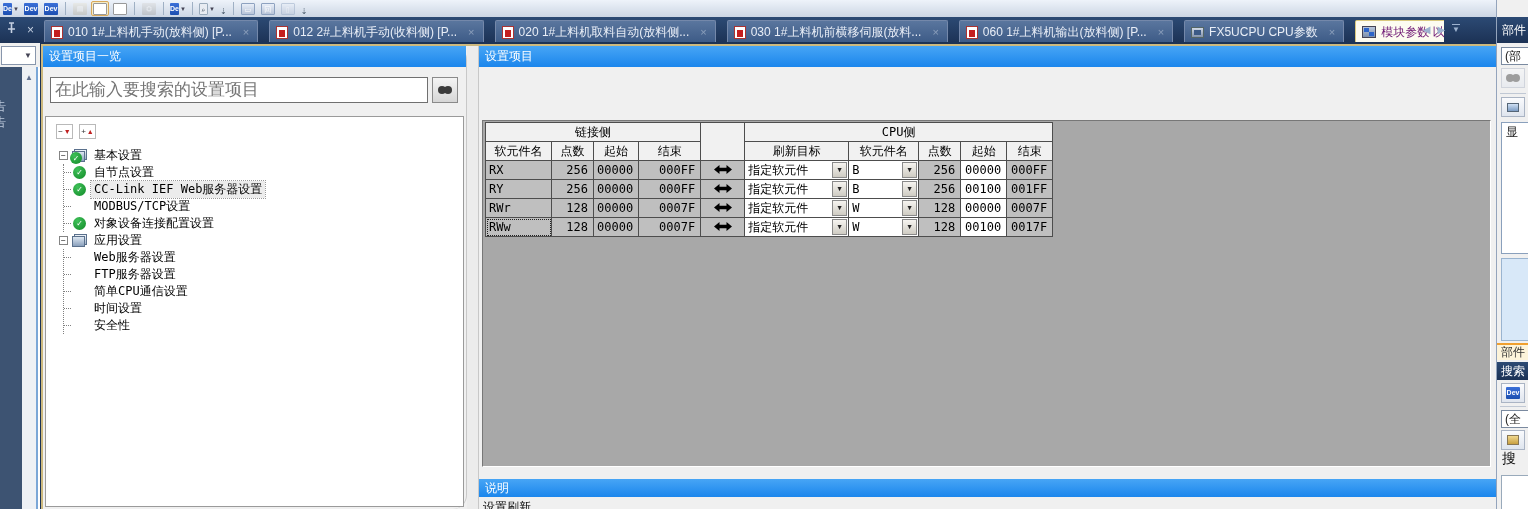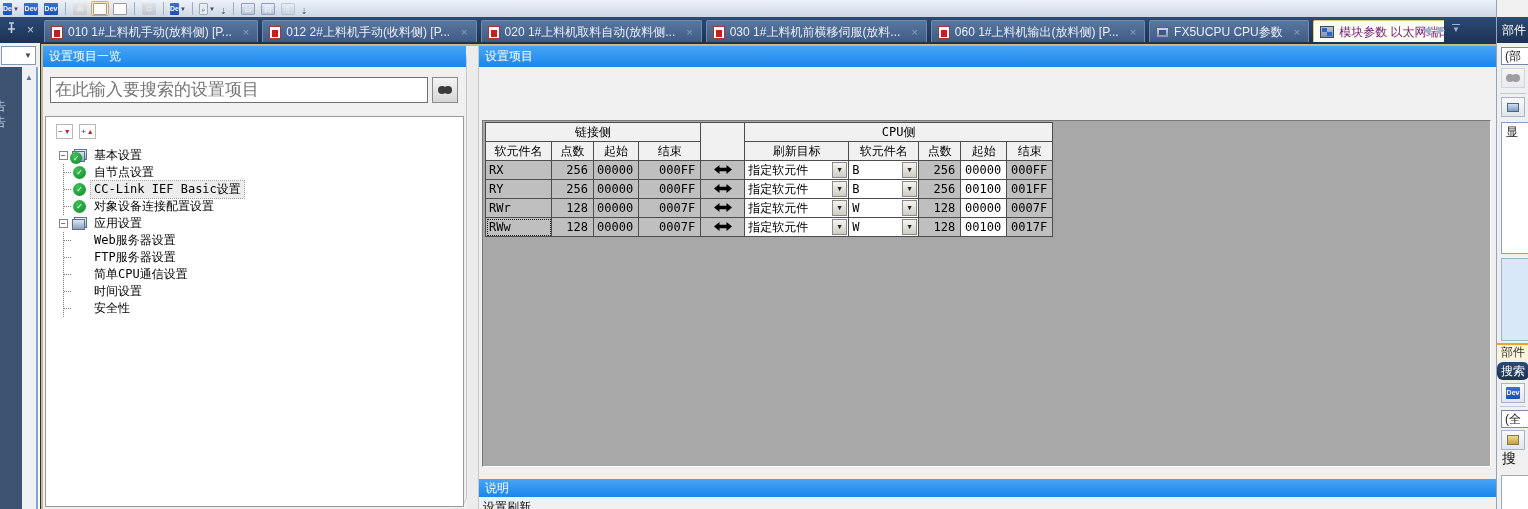--- a/index.html
+++ b/index.html
@@ -27,7 +27,7 @@
   
   #tabbar { position:absolute; left:0; top:17px; width:1496px; height:26px; background:linear-gradient(#2c4a74,#1c3255); }
   #tabbar .pinclose { position:absolute; left:6px; top:5px; display:flex; gap:10px; color:#c5d0e2; font-size:12px; align-items:center; }
-  #tabs { position:absolute; left:44px; top:3px; display:flex; gap:4px; height:22px; max-width:1400px; overflow:hidden; }
+  #tabs { position:absolute; left:44px; top:3px; display:flex; gap:11px; height:22px; max-width:1400px; overflow:hidden; }
   .tab { display:flex; align-items:center; gap:5px; padding:0 8px 0 6px; height:23px;
     background:linear-gradient(#5a769e,#3c5a86); border:1px solid #74априk; border:1px solid #7488aa; border-bottom:none;
     border-radius:2px 2px 0 0; color:#e9eef7; white-space:nowrap; }

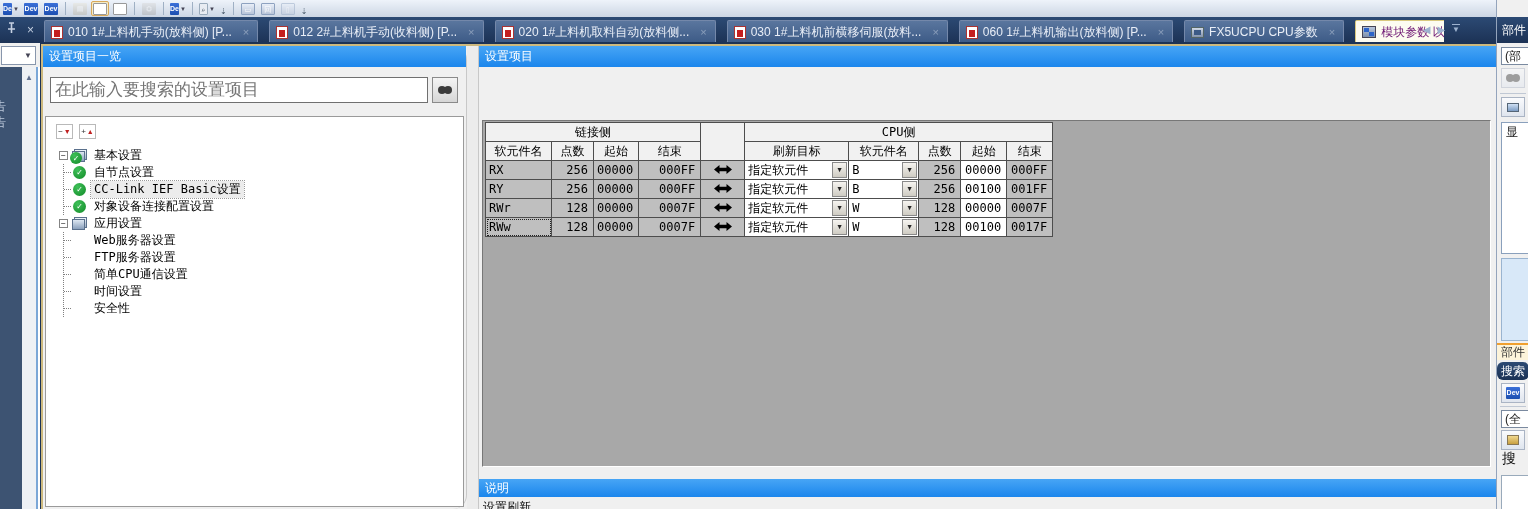--- a/index.html
+++ b/index.html
@@ -277,7 +277,7 @@
                 </div>
             <div class="trow selected">
                   <span class="chk">✓</span>
-                  <span class="label">CC-Link IEF Basic设置</span>
+                  <span class="label">CC-Link IEF Web服务器设置</span>
                 </div>
             <div class="trow">
                   <span class="chk">✓</span>

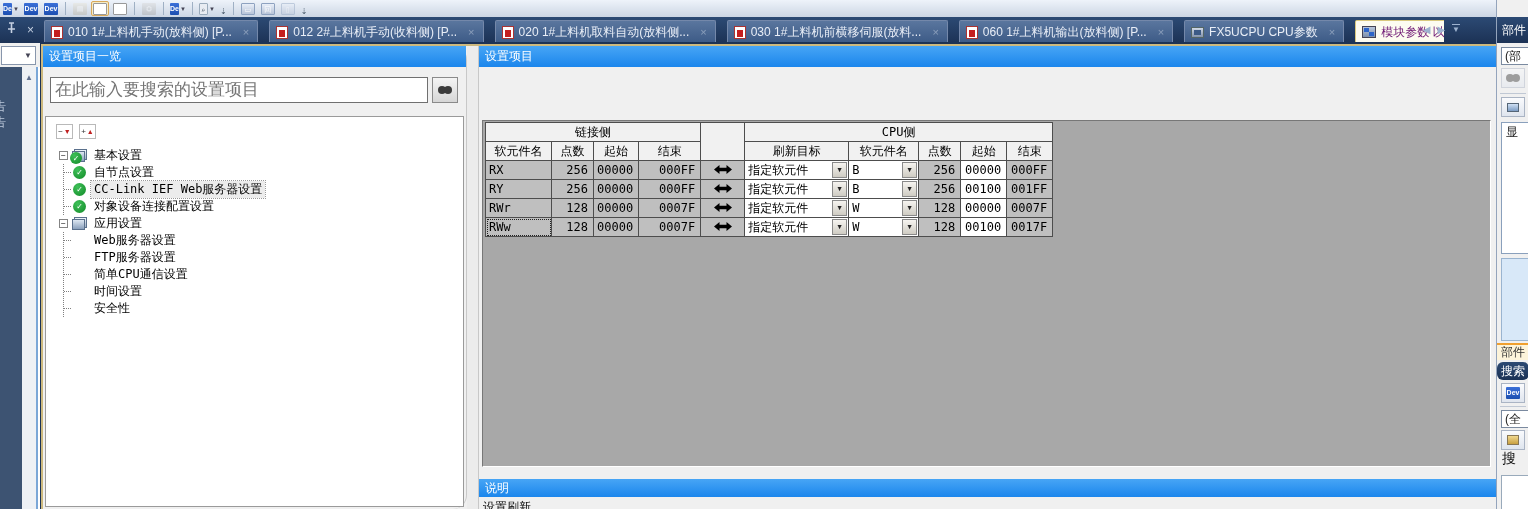--- a/index.html
+++ b/index.html
@@ -280,6 +280,10 @@
                   <span class="label">CC-Link IEF Web服务器设置</span>
                 </div>
             <div class="trow">
+                  <span class="icon-space"></span>
+                  <span class="label">MODBUS/TCP设置</span>
+                </div>
+            <div class="trow">
                   <span class="chk">✓</span>
                   <span class="label">对象设备连接配置设置</span>
                 </div>

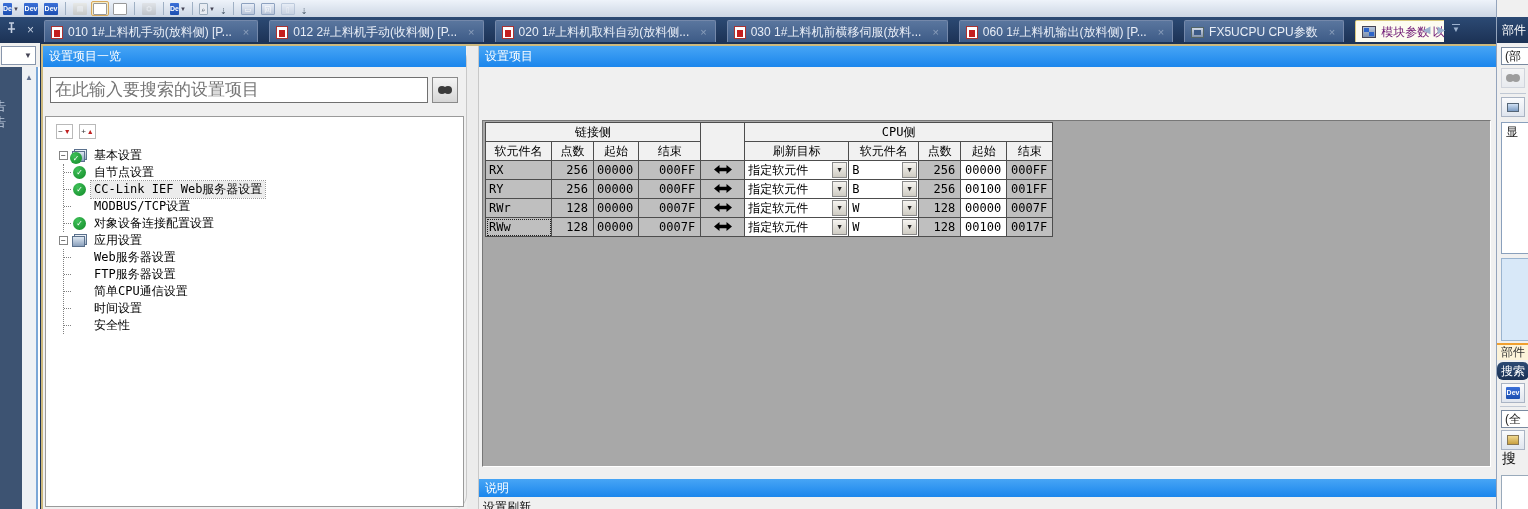--- a/index.html
+++ b/index.html
@@ -114,7 +114,7 @@
   #rs-group { position:absolute; left:4px; top:122px; width:40px; height:132px; border:1px solid #8aa0bc; background:#fff; padding:1px 0 0 4px; color:#222; }
   #rs-blue { position:absolute; left:4px; top:258px; width:40px; height:83px; background:#d8e8f8; border:1px solid #9ab4d0; }
   #rs-tab { position:absolute; left:0px; top:343px; width:32px; height:17px; background:#fdf4da; border-top:2px solid #f0a030; color:#333; padding-left:4px; line-height:15px; }
-  #rs-search { position:absolute; left:0; top:362px; width:32px; height:18px; background:linear-gradient(#2c4a74,#1c3255); color:#fff; line-height:18px; padding-left:4px;border-radius:6px; }
+  #rs-search { position:absolute; left:0; top:362px; width:32px; height:18px; background:linear-gradient(#2c4a74,#1c3255); color:#fff; line-height:18px; padding-left:4px; }
   #rs-bottomlabel { position:absolute; left:5px; top:450px; font-size:14px; color:#111; }
   #rs-white { position:absolute; left:4px; top:475px; width:40px; height:40px; background:#fff; border:1px solid #9ab; }
 

